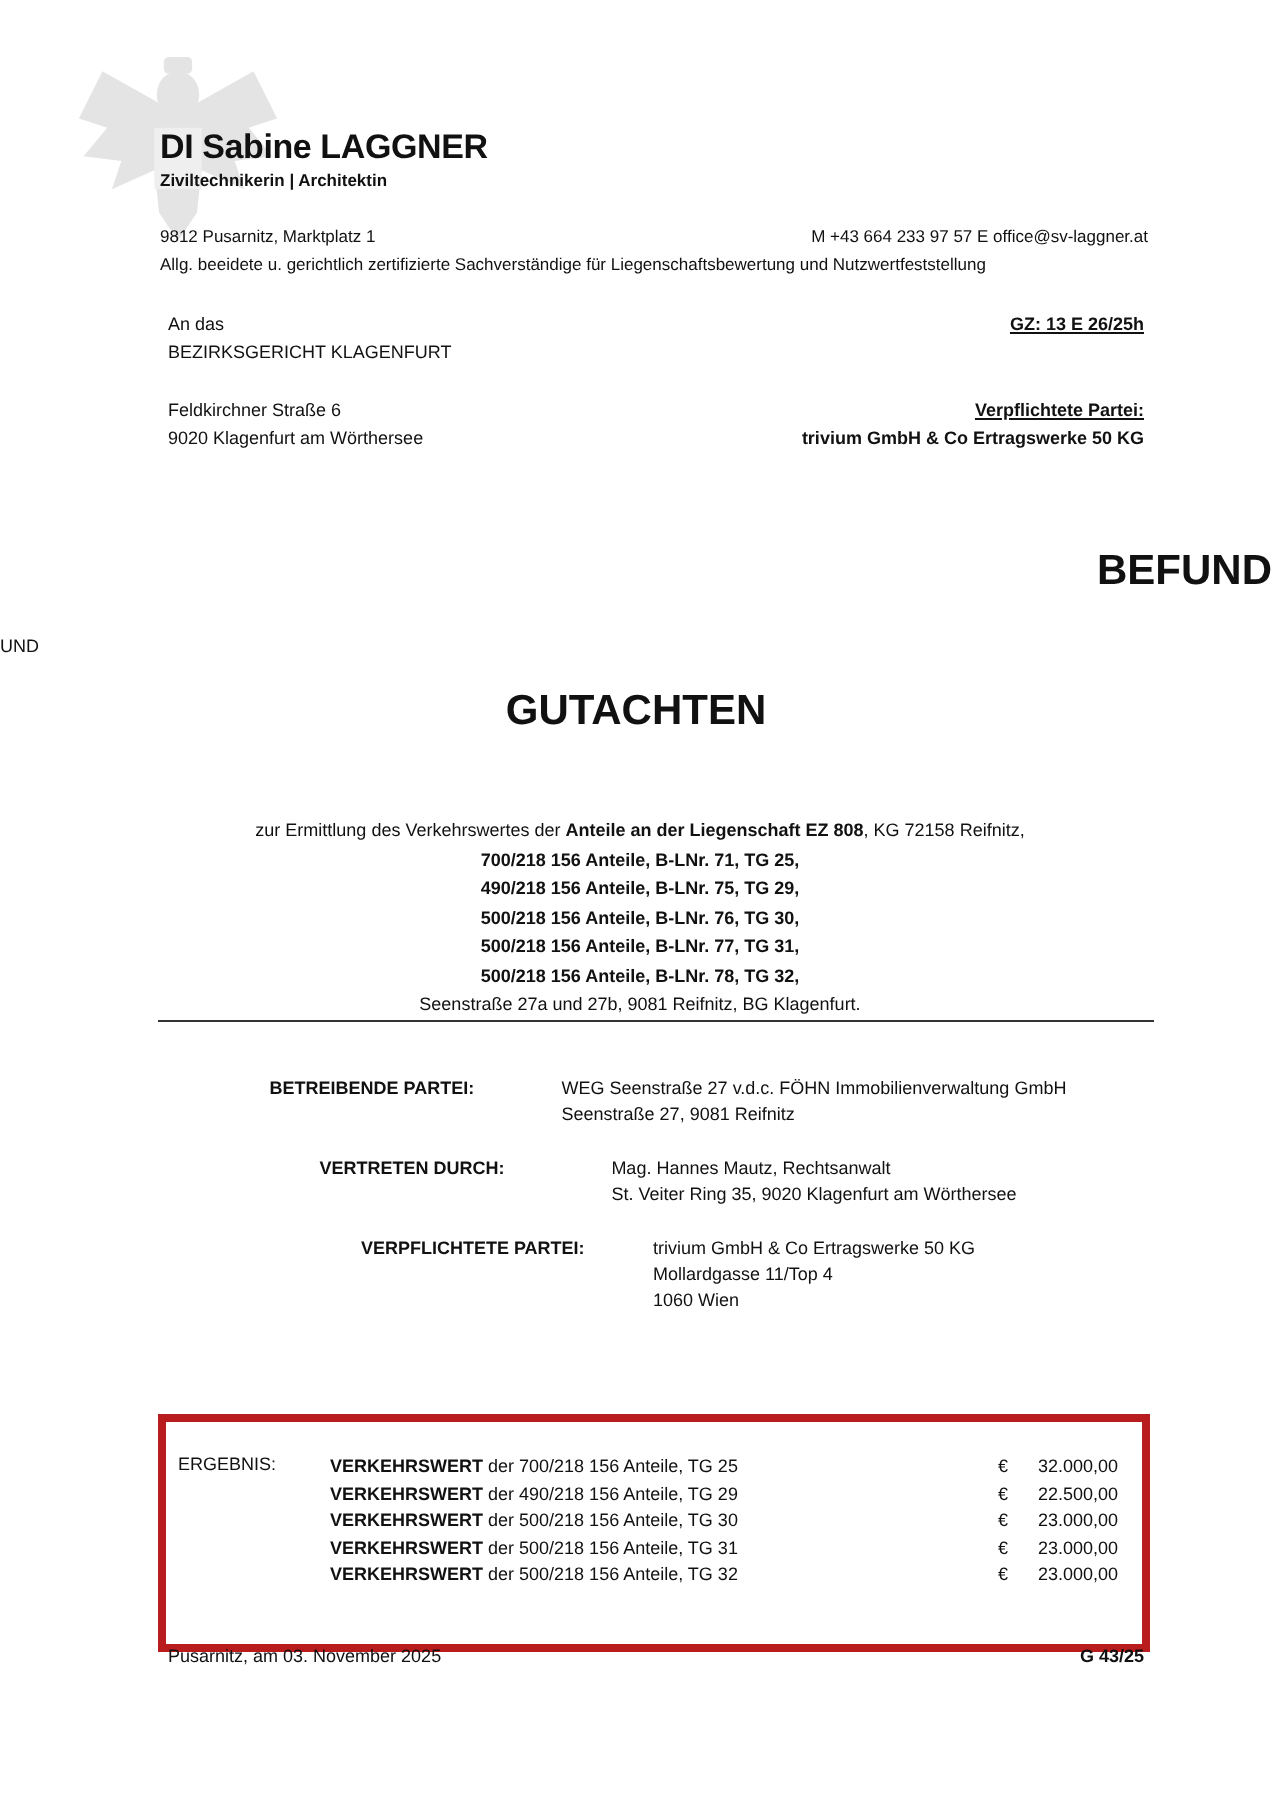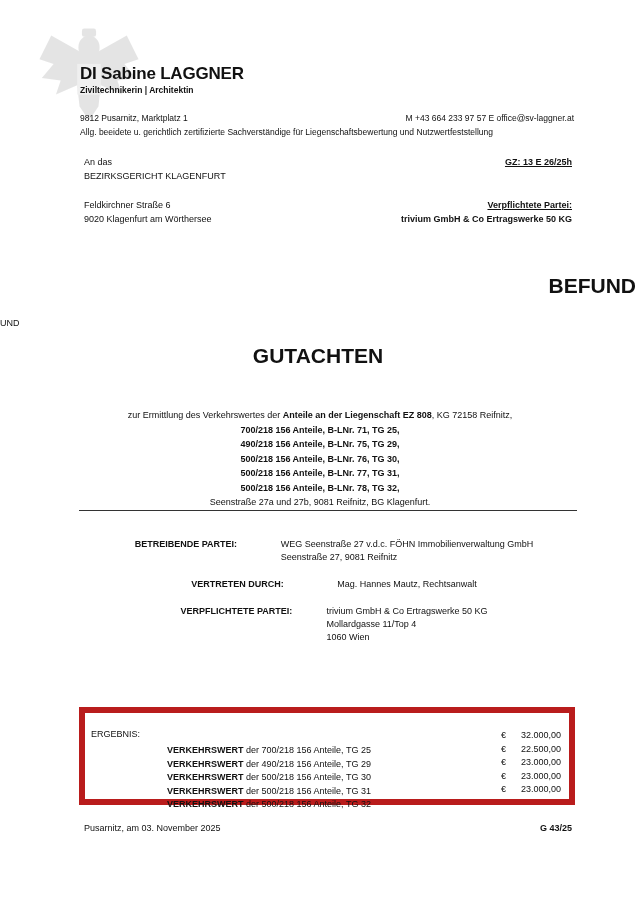--- a/index.html
+++ b/index.html
@@ -104,6 +104,7 @@
     <div class="plabel">VERTRETEN DURCH:</div>
     <div class="pval">
       <div>Mag. Hannes Mautz, Rechtsanwalt</div>
+      <div>St. Veiter Ring 35, 9020 Klagenfurt am Wörthersee</div>
     </div>
   </div>
   <div class="prow">

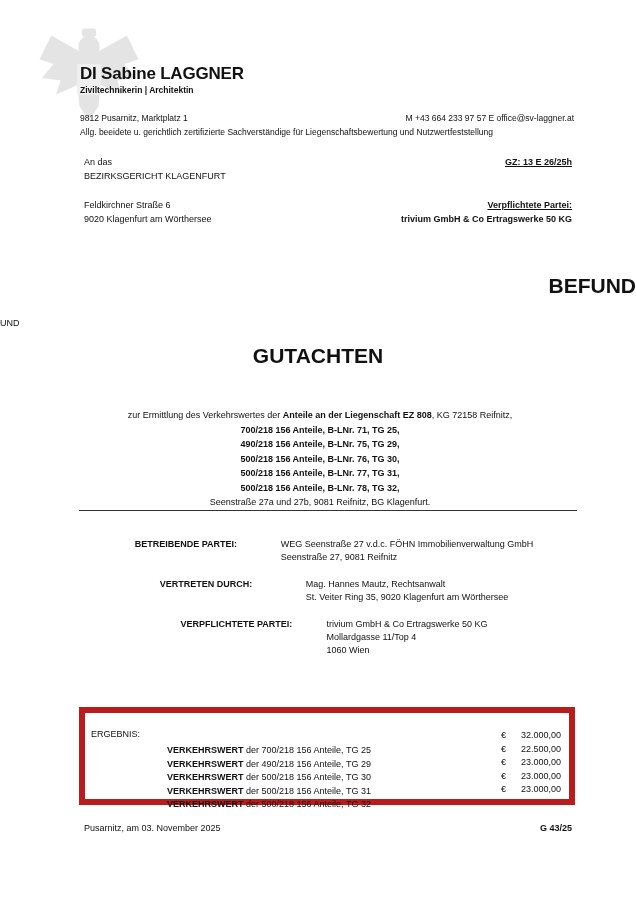--- a/index.html
+++ b/index.html
@@ -35,7 +35,7 @@
     .plabel { width: 146px; font-weight: bold; flex-shrink: 0; }
     .pval div { white-space: nowrap; }
     .result-box {
-      left: 79px; top: 707px; width: 496px; height: 98px; border: 6px solid #b91c1c; box-sizing: border-box;
+      left: 79px; top: 707px; width: 496px; height: 119px; border: 4px solid #b91c1c; box-sizing: border-box;
     }
     .res-label { position: absolute; left: 6px; top: 16px; font-size: 9px; }
     .res-rows { position: absolute; left: 82px; top: 16px; width: 410px; font-size: 9px; }

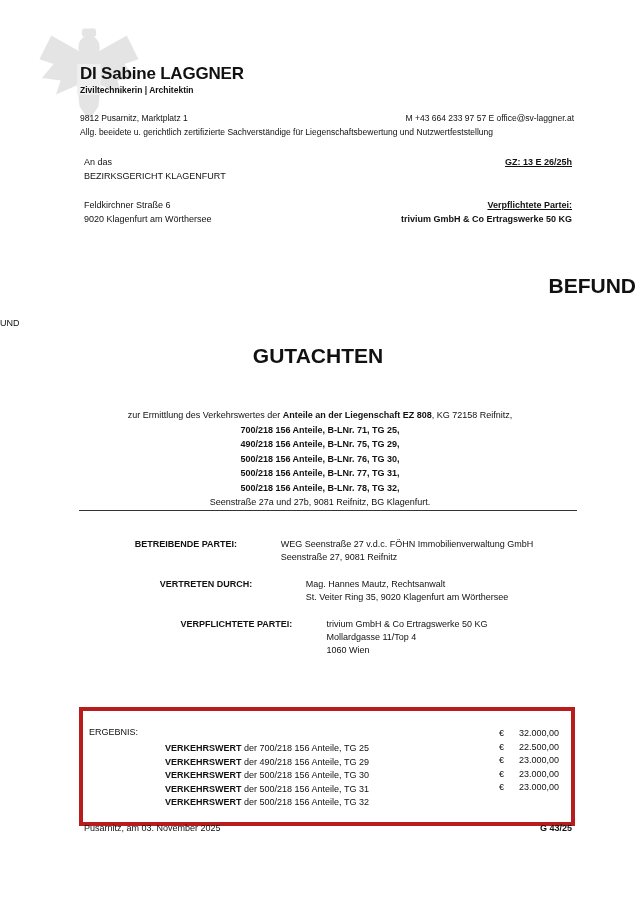--- a/index.html
+++ b/index.html
@@ -40,7 +40,7 @@
     .res-label { position: absolute; left: 6px; top: 16px; font-size: 9px; }
     .res-rows { position: absolute; left: 82px; top: 16px; width: 410px; font-size: 9px; }
     .res-row { display: flex; height: 13.6px; line-height: 13.6px; }
-    .res-desc { flex: 1; white-space: nowrap; margin-top: 15px; }
+    .res-desc { flex: 1; white-space: nowrap; }
     .res-desc .vw { font-weight: bold; }
     .res-cur { width: 20px; text-align: left; }
     .res-amt { width: 56px; }

